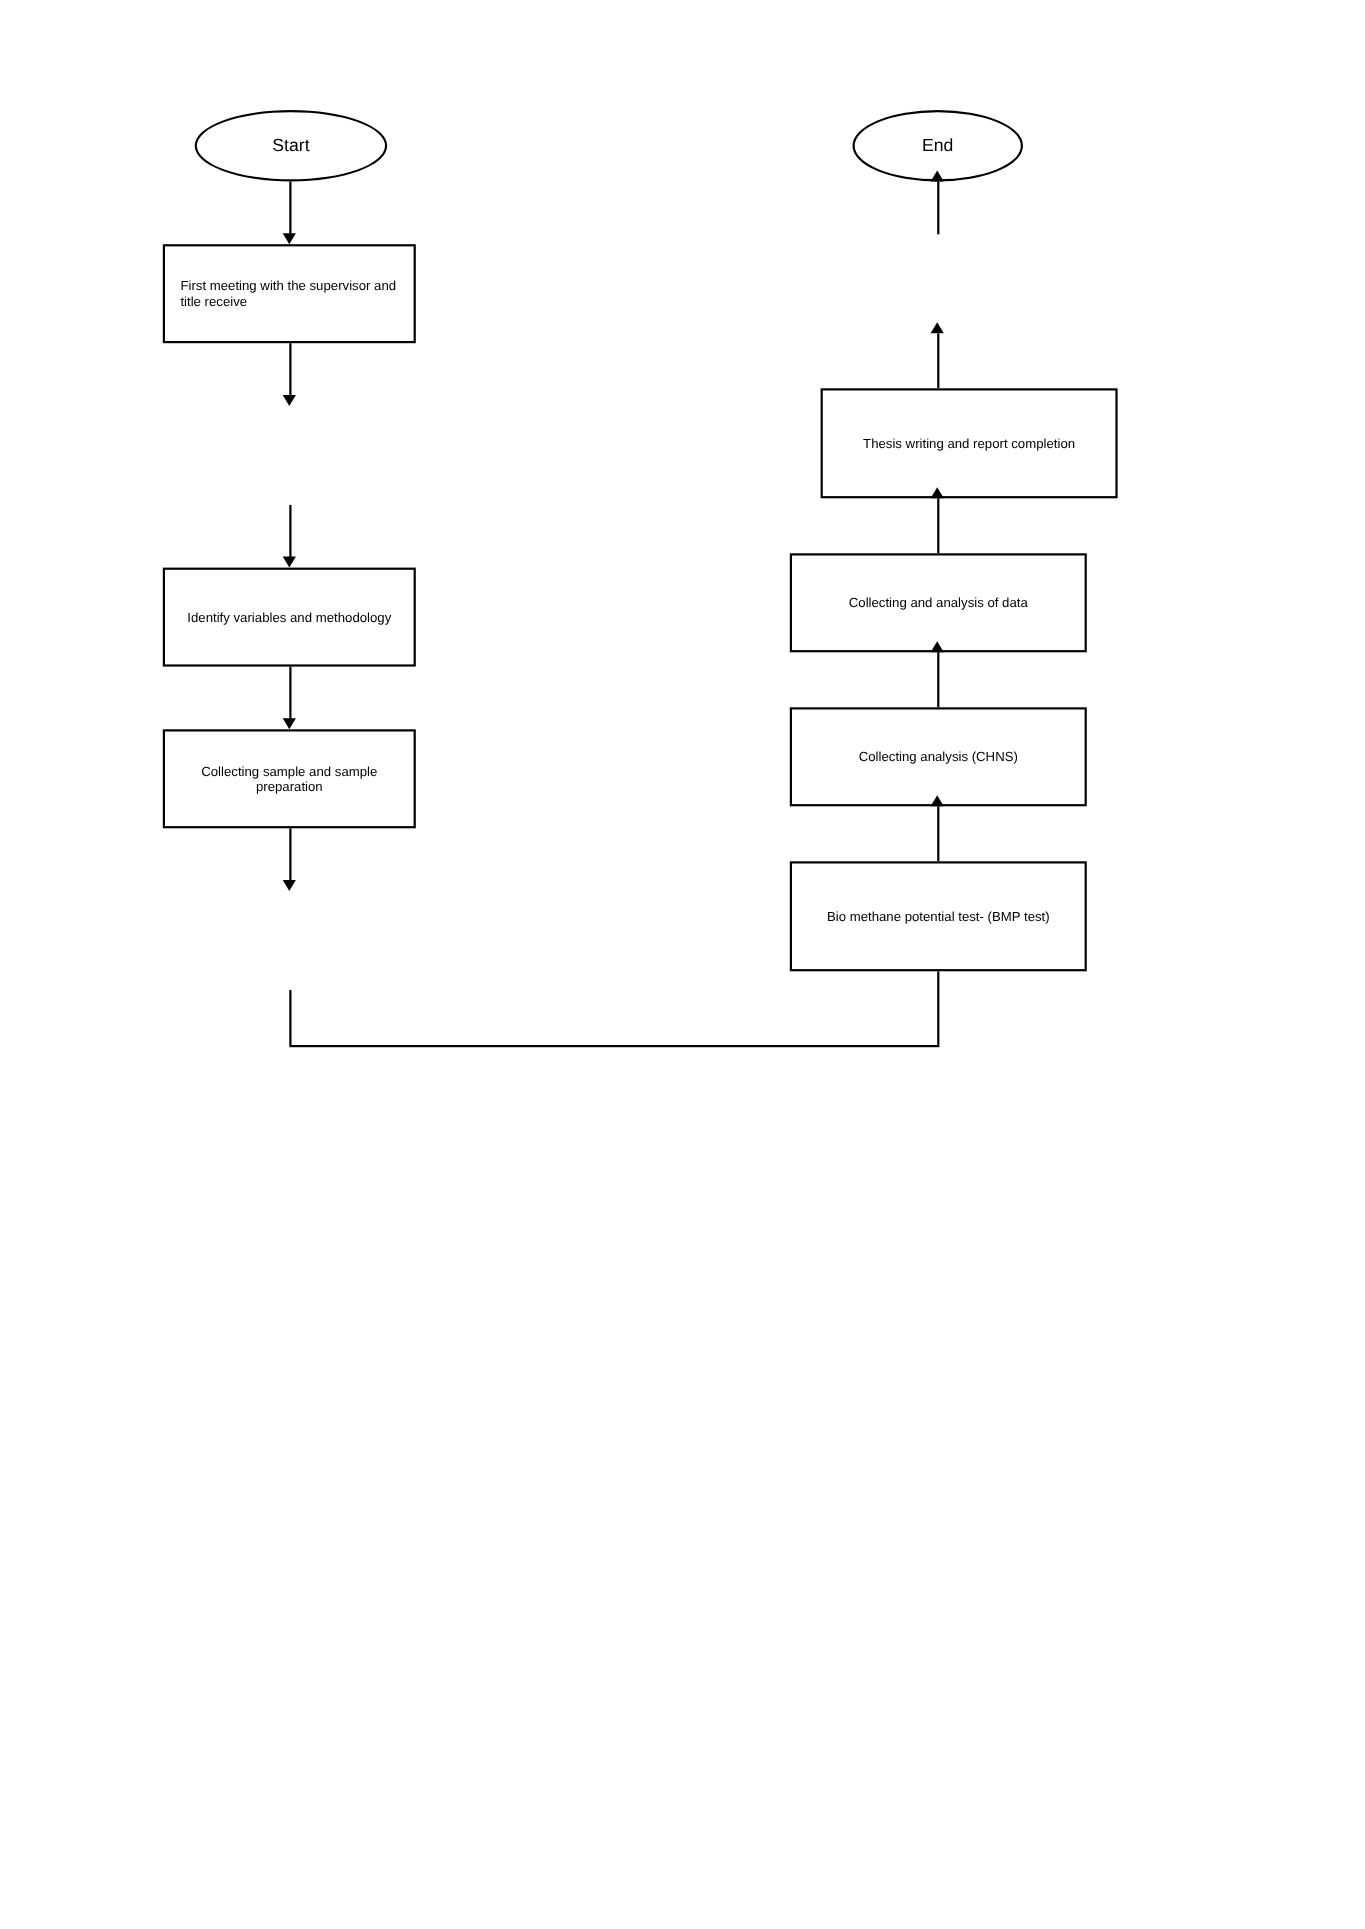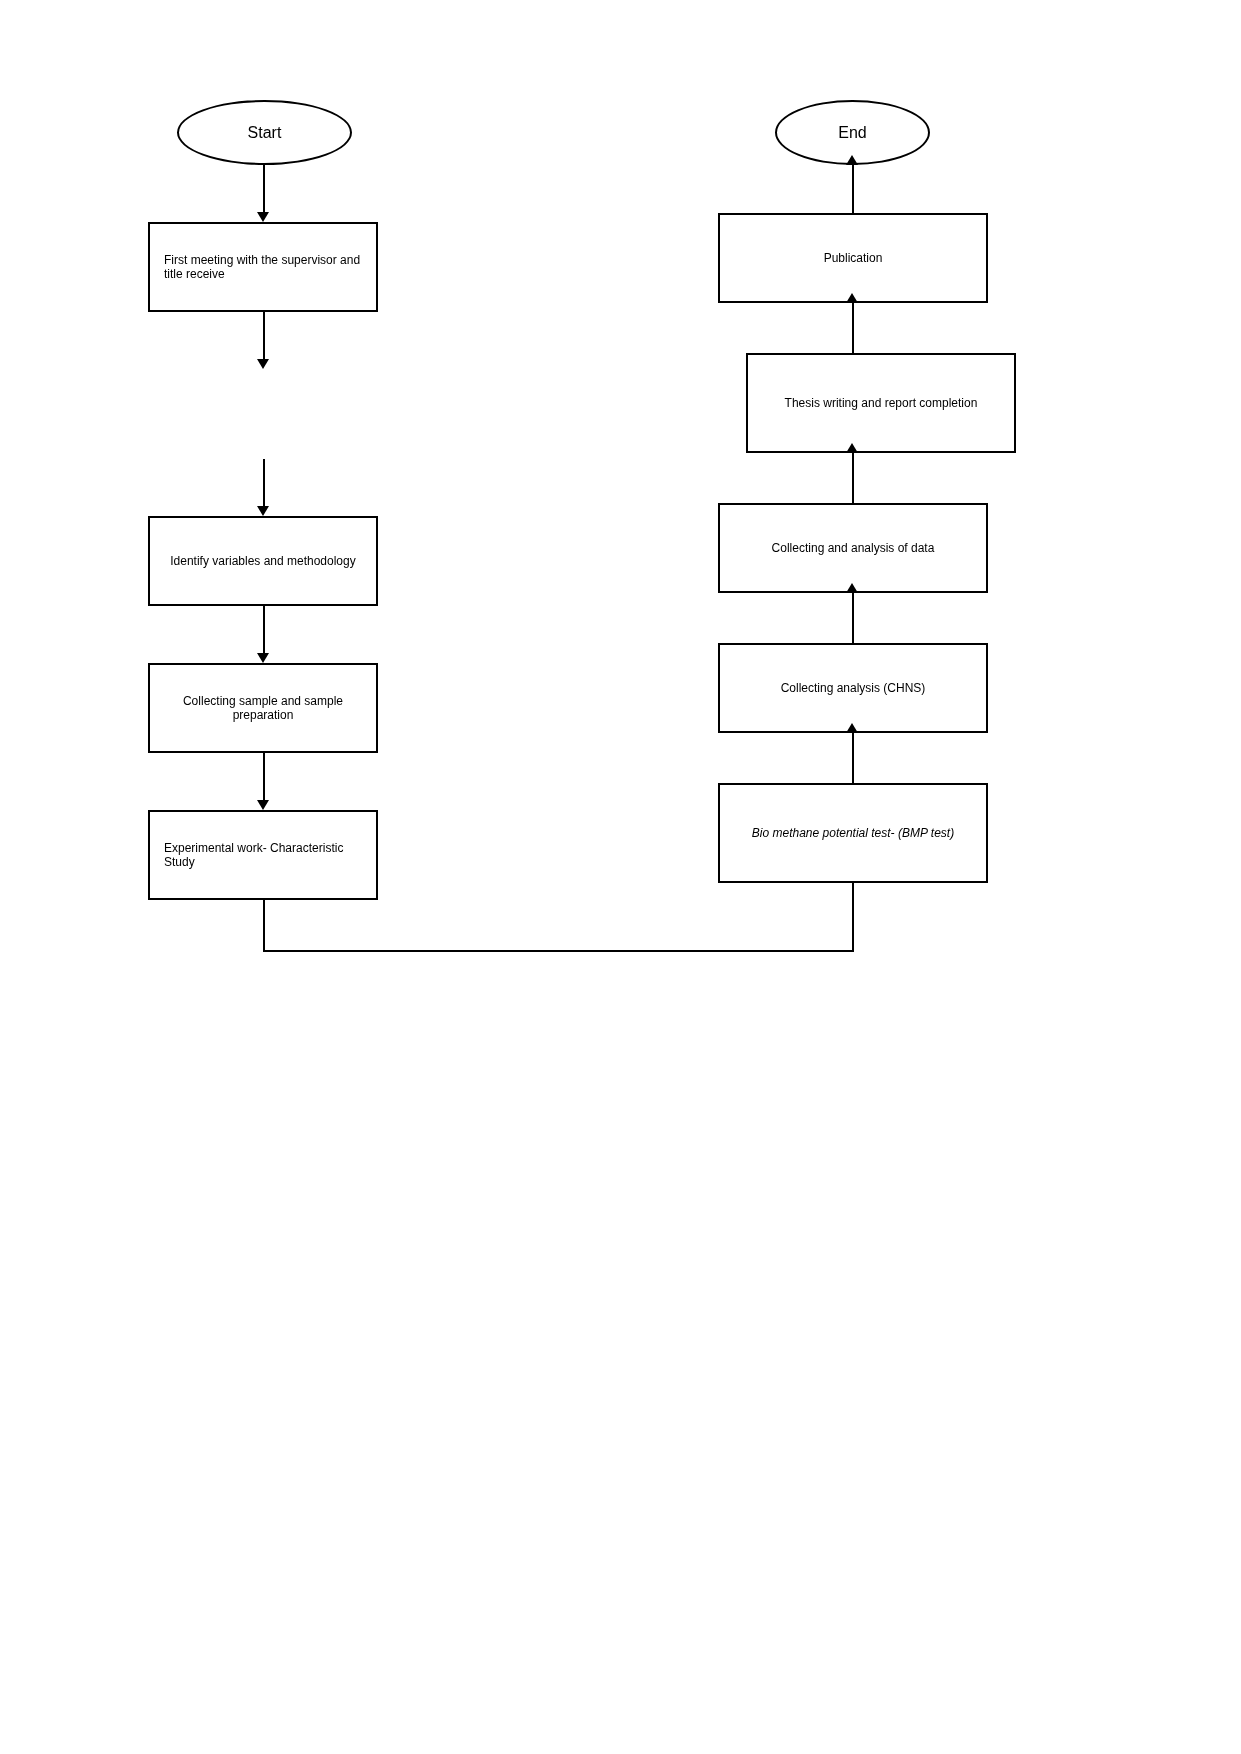--- a/index.html
+++ b/index.html
@@ -113,9 +113,6 @@
   <div class="vline" style="left:852px; top:165px; height:48px;"></div>
   <div class="arrowhead-up" style="left:846px; top:155px;"></div>
 
-  <div class="rect" style="left:718px; top:213px; width:270px; height:90px;">
-    <span>Publication</span>
-  </div>
 
   <div class="vline" style="left:852px; top:303px; height:50px;"></div>
   <div class="arrowhead-up" style="left:846px; top:293px;"></div>

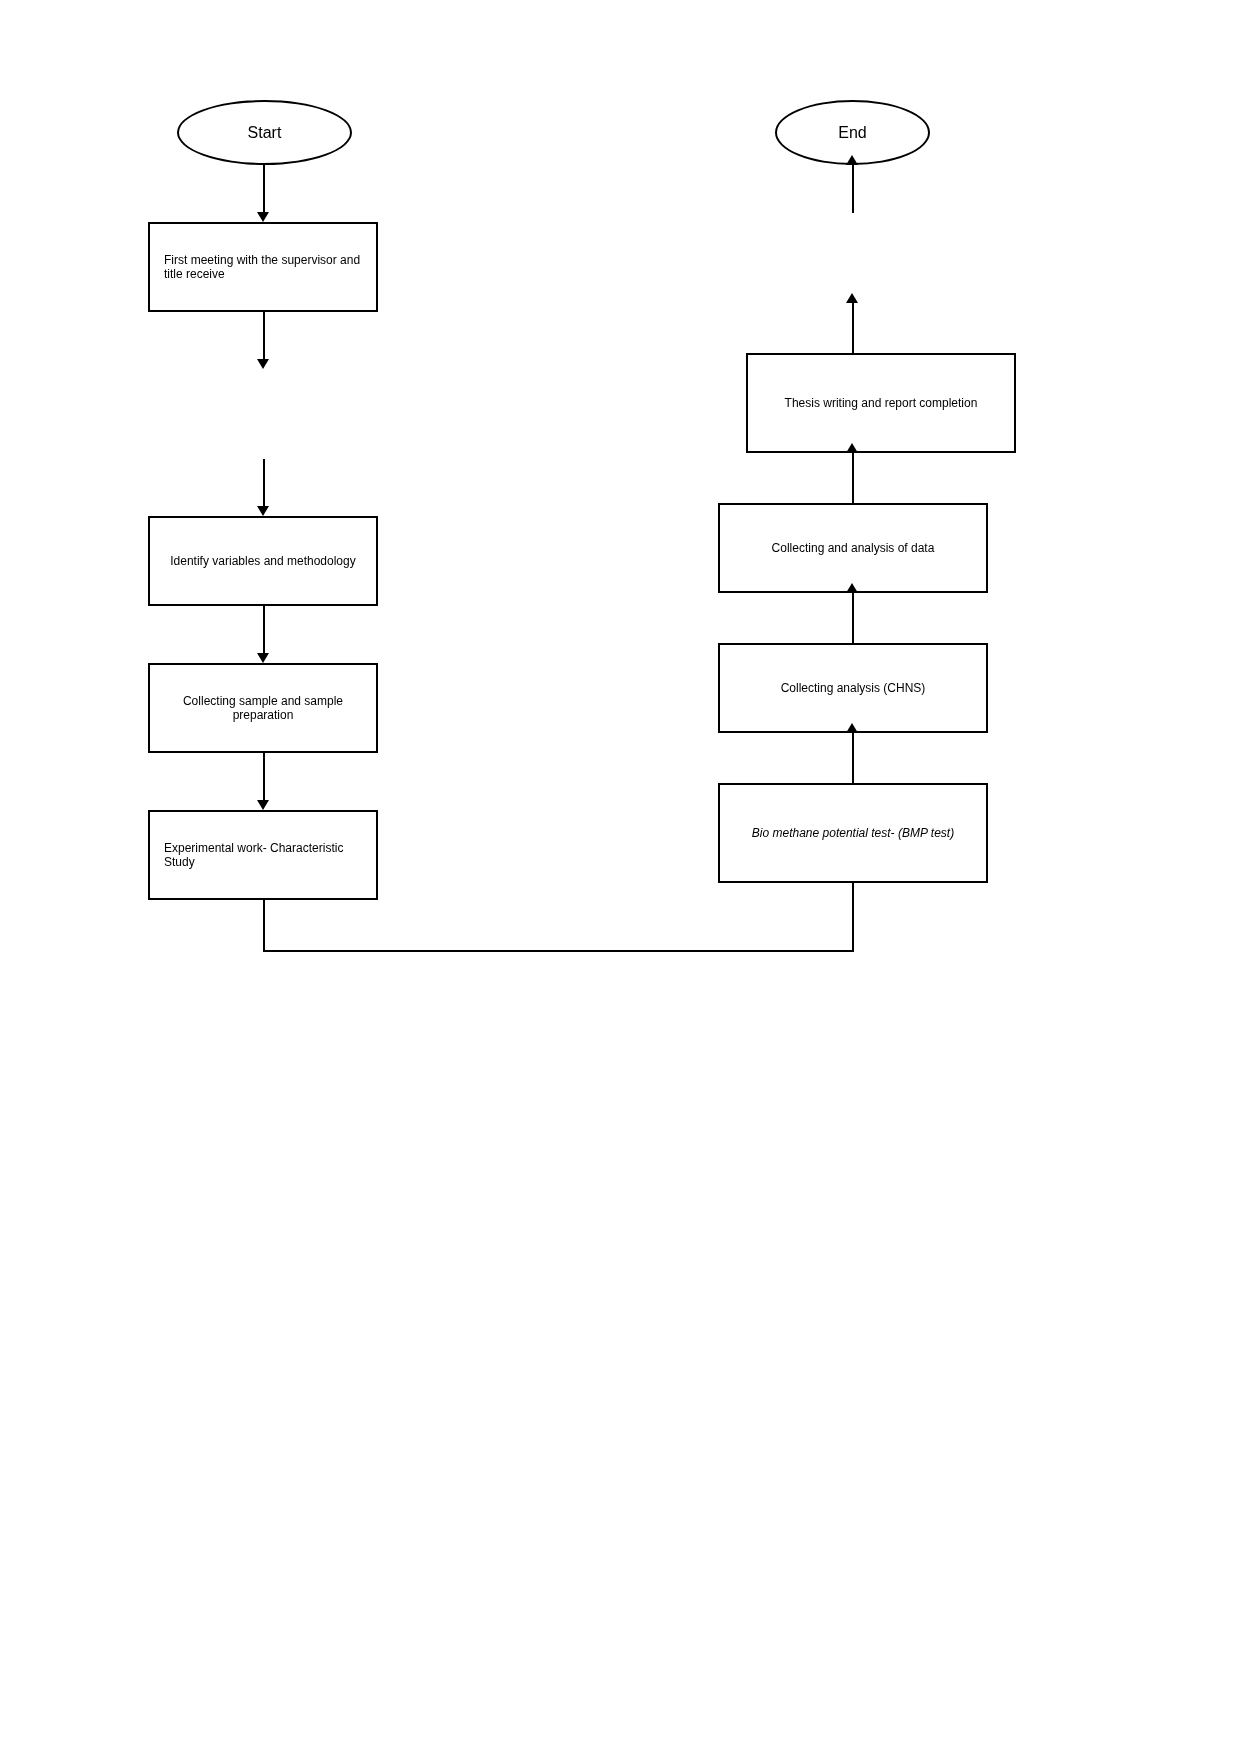--- a/index.html
+++ b/index.html
@@ -138,7 +138,7 @@
   <div class="vline" style="left:852px; top:733px; height:50px;"></div>
   <div class="arrowhead-up" style="left:846px; top:723px;"></div>
 
-  <div class="rect" style="left:718px; top:783px; width:270px; height:100px; text-align:left; padding:10px 14px;font-style:italic;">
+  <div class="rect" style="left:718px; top:783px; width:270px; height:100px; text-align:left; padding:10px 14px;">
     <span>Bio methane potential test- (BMP test)</span>
   </div>
 

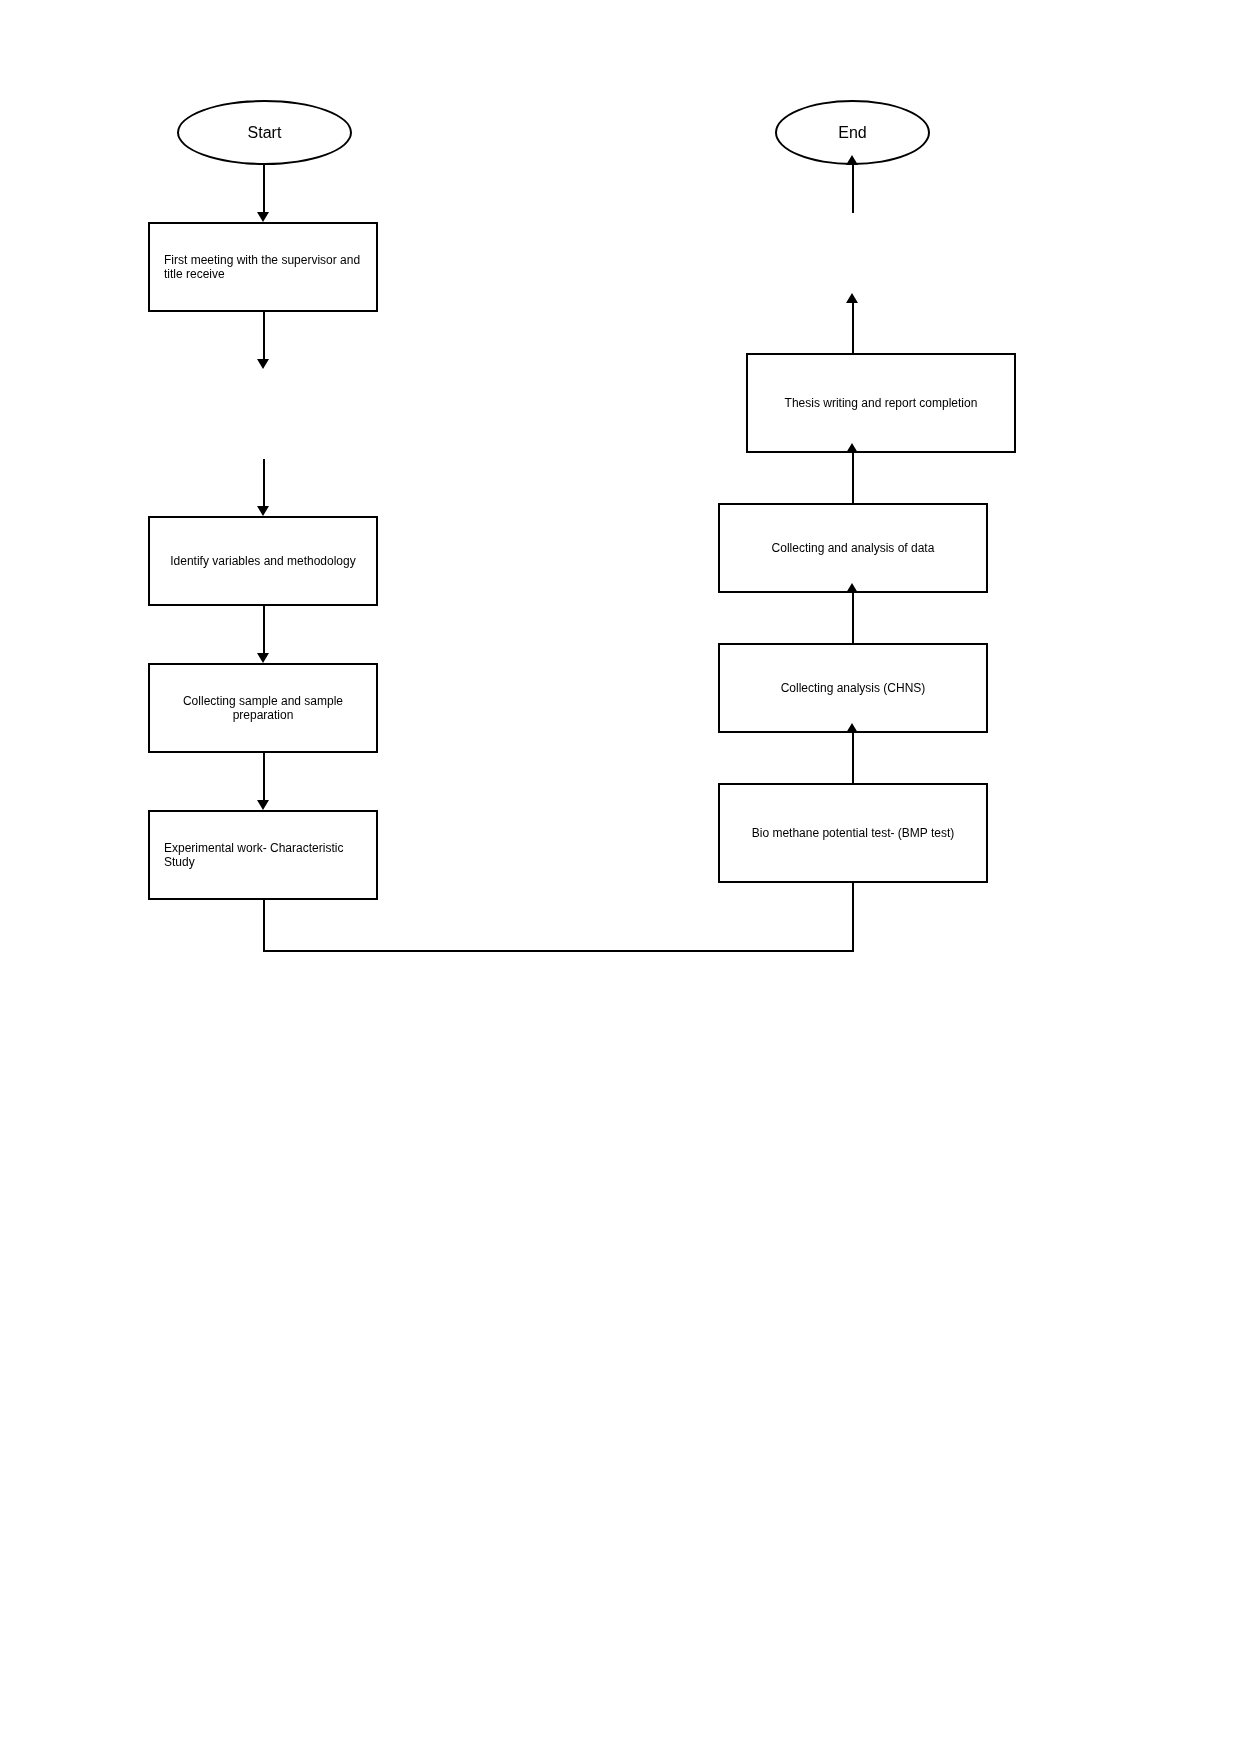--- a/index.html
+++ b/index.html
@@ -102,9 +102,6 @@
   <div class="vline" style="left:263px; top:753px; height:50px;"></div>
   <div class="arrowhead-down" style="left:257px; top:800px;"></div>
 
-  <div class="rect" style="left:148px; top:810px; width:230px; height:90px; text-align:left; padding:10px 14px;">
-    <span>Experimental work- Characteristic Study</span>
-  </div>
 
   <div class="oval" style="left:775px; top:100px; width:155px; height:65px;">
     <span>End</span>

